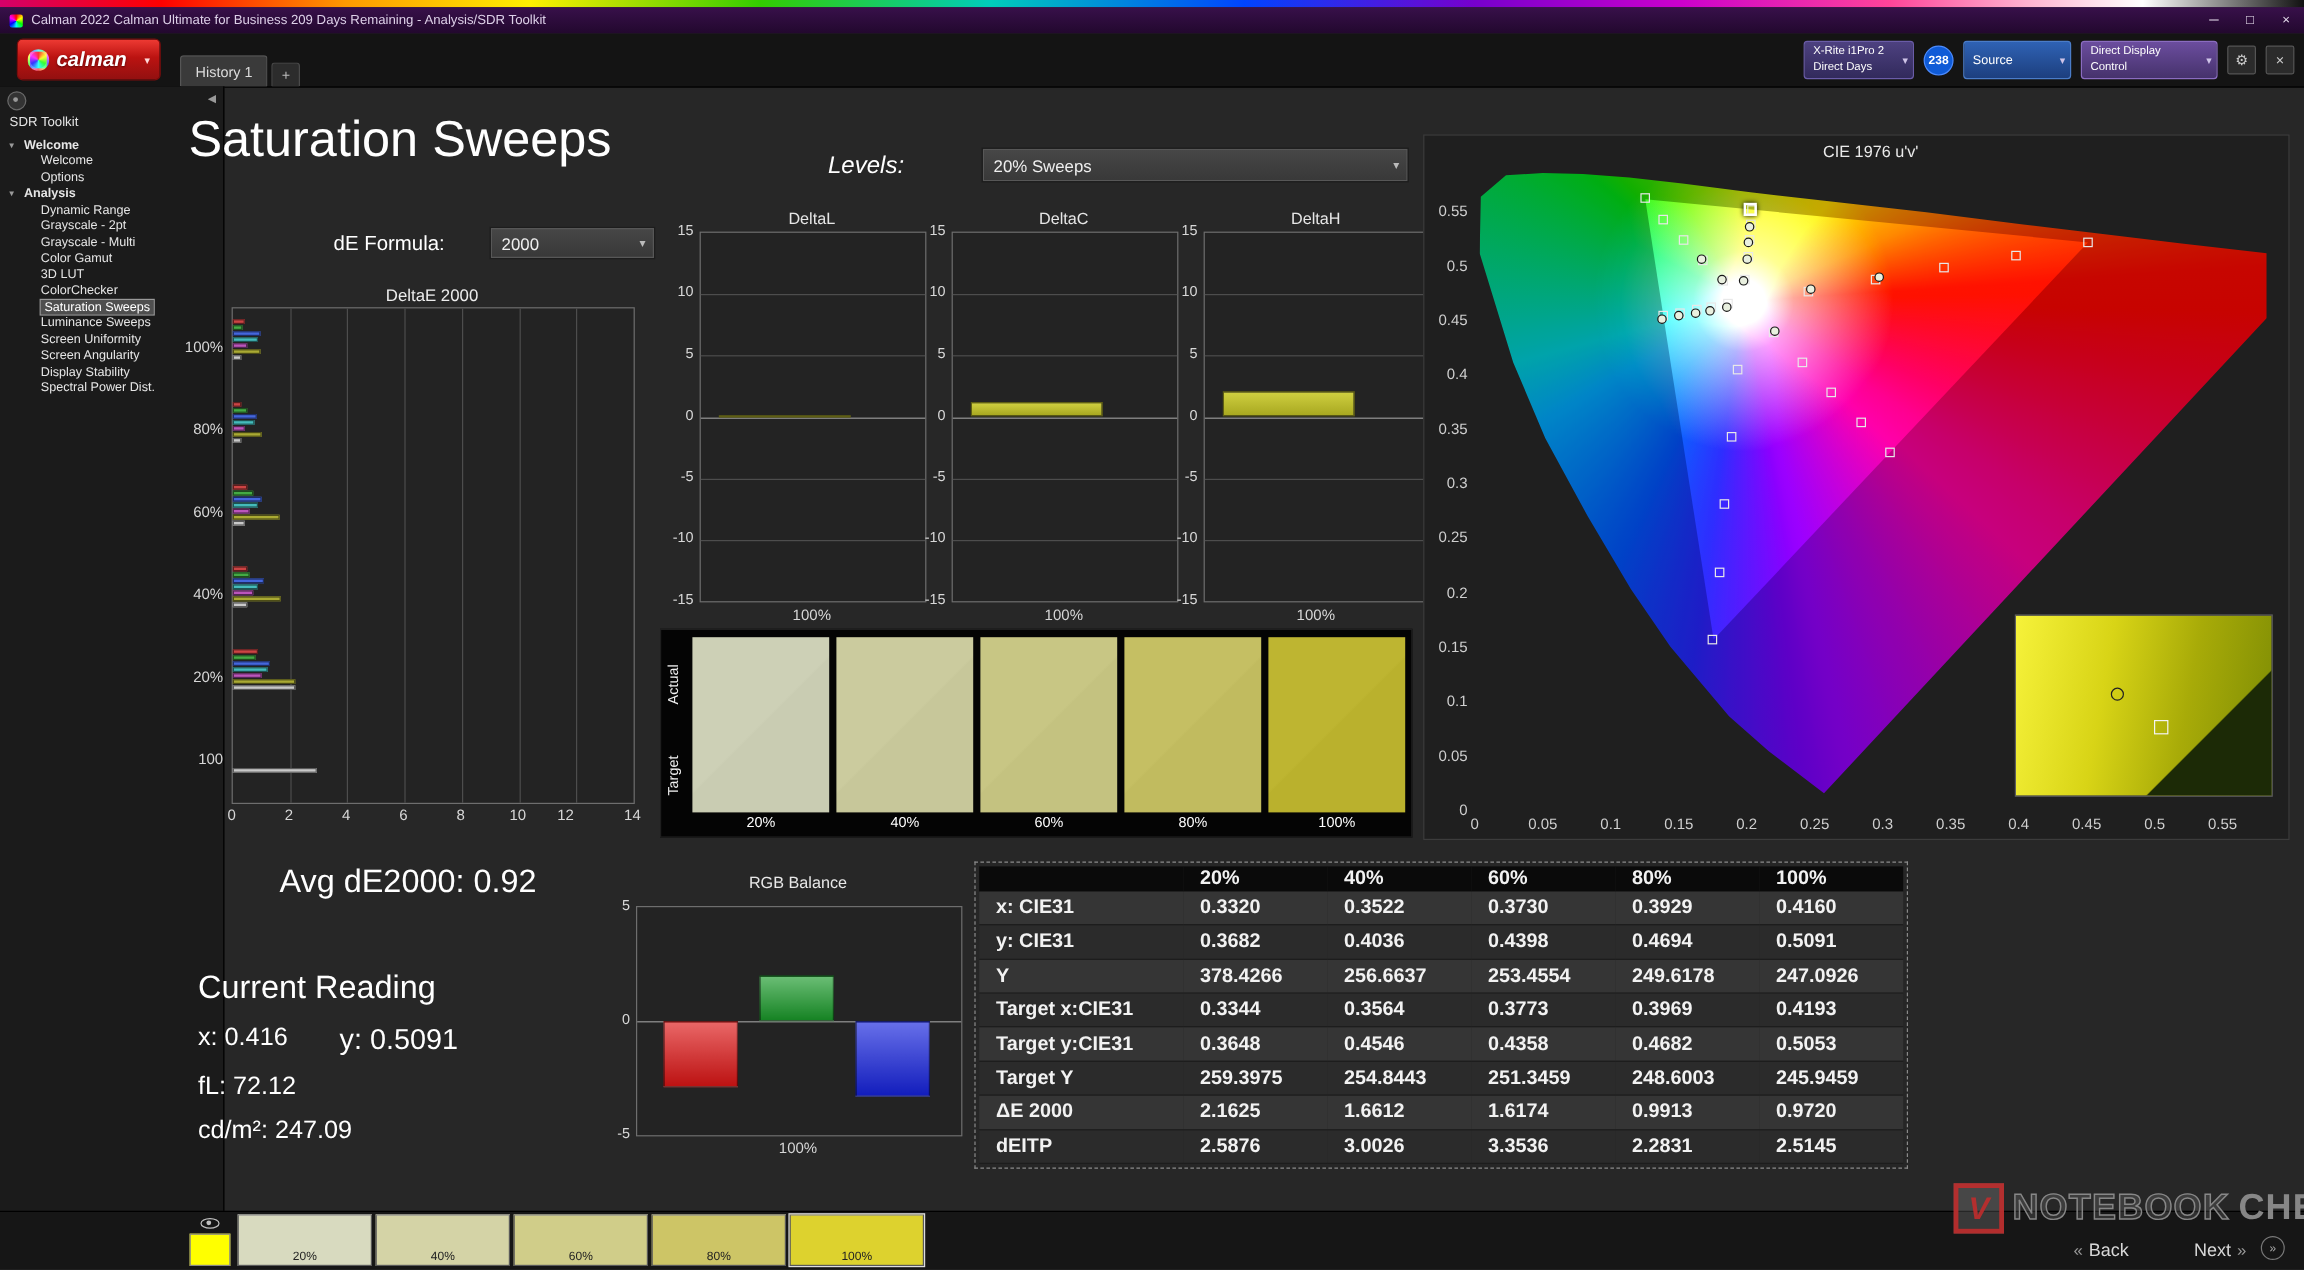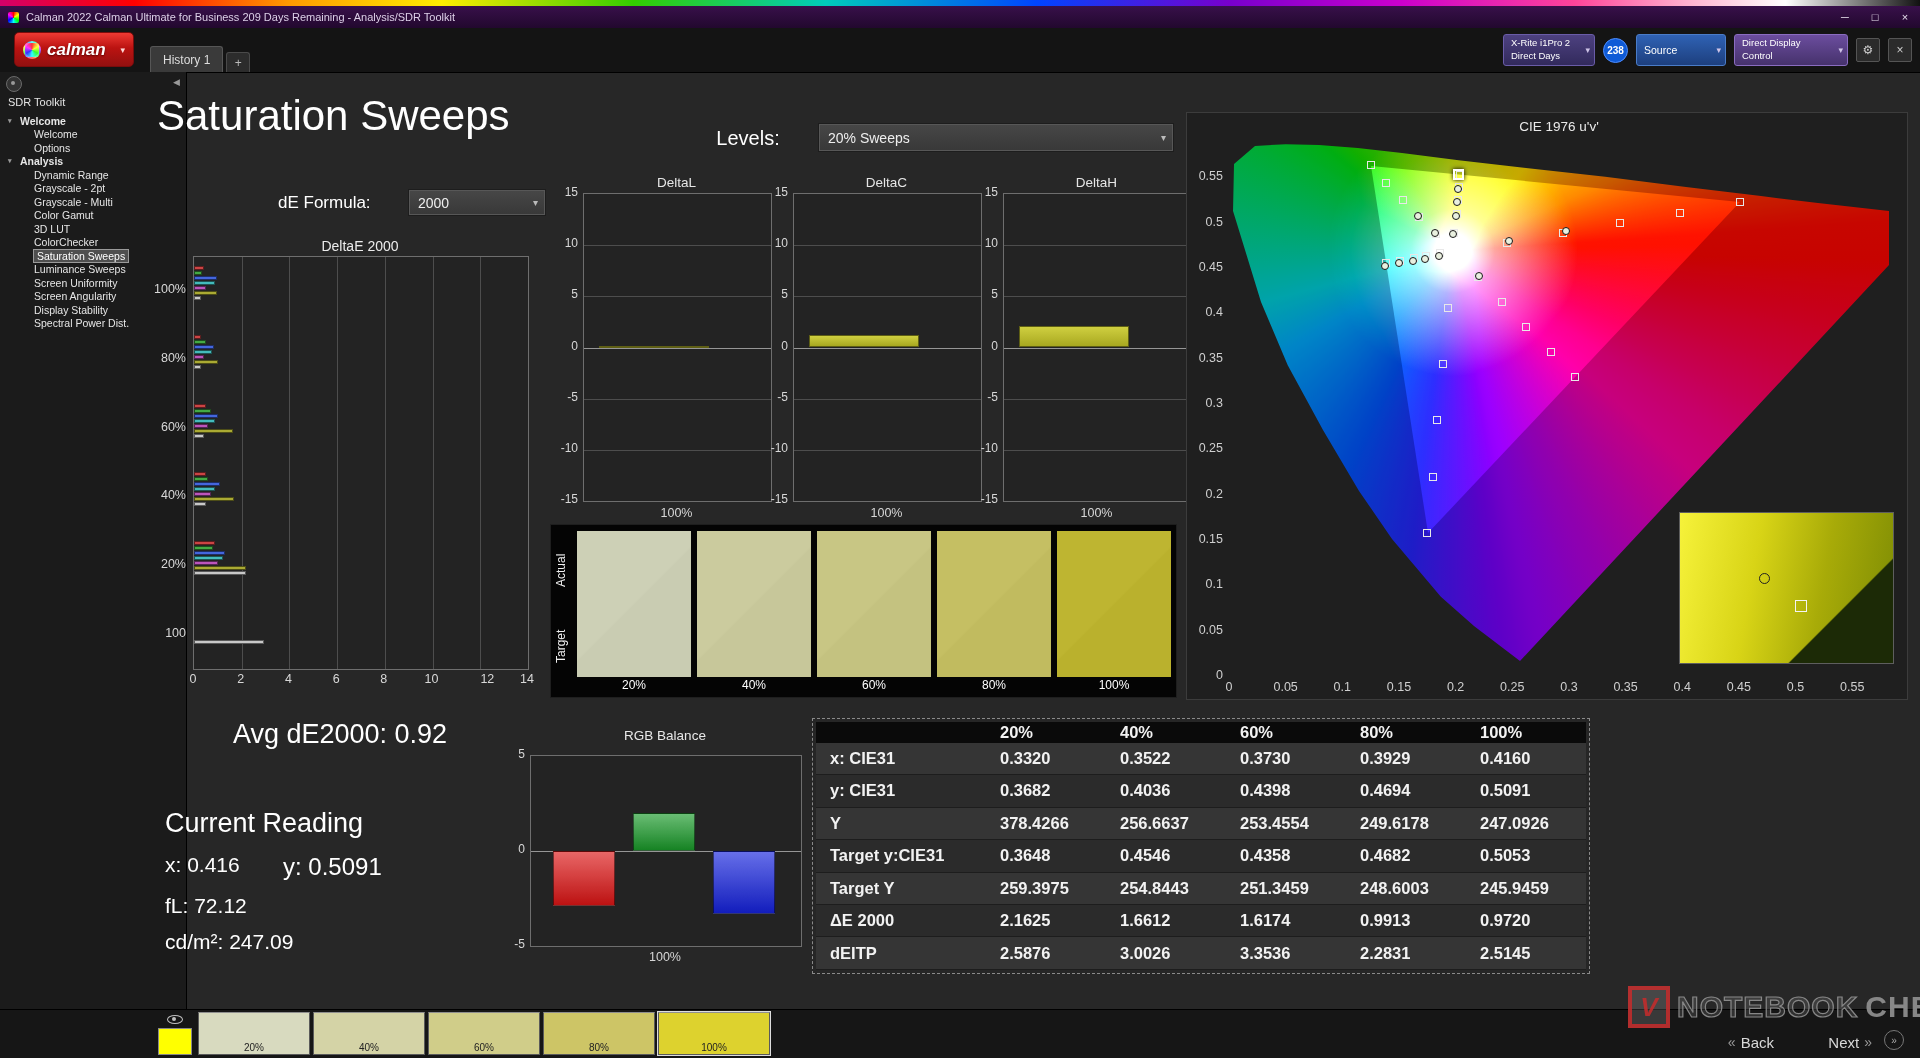--- a/index.html
+++ b/index.html
@@ -59,7 +59,7 @@
 
   
   .page-title{position:absolute;left:157px;top:92px;font-size:42px;font-weight:400;color:#fff;}
-  .levels-label{position:absolute;left:690px;top:127px;width:116px;text-align:center;font-size:20px;}
+  .levels-label{position:absolute;left:690px;top:127px;width:116px;text-align:left;font-size:20px;font-style:italic;}
   .dropdown{position:absolute;background:linear-gradient(#474747,#383838);border:1px solid #1d1d1d;
     box-shadow:inset 0 0 0 1px #575757;color:#eee;display:flex;align-items:center;padding:0 9px;box-sizing:border-box;}
   .dropdown .dd-caret{position:absolute;right:7px;color:#bbb;font-size:10px;}

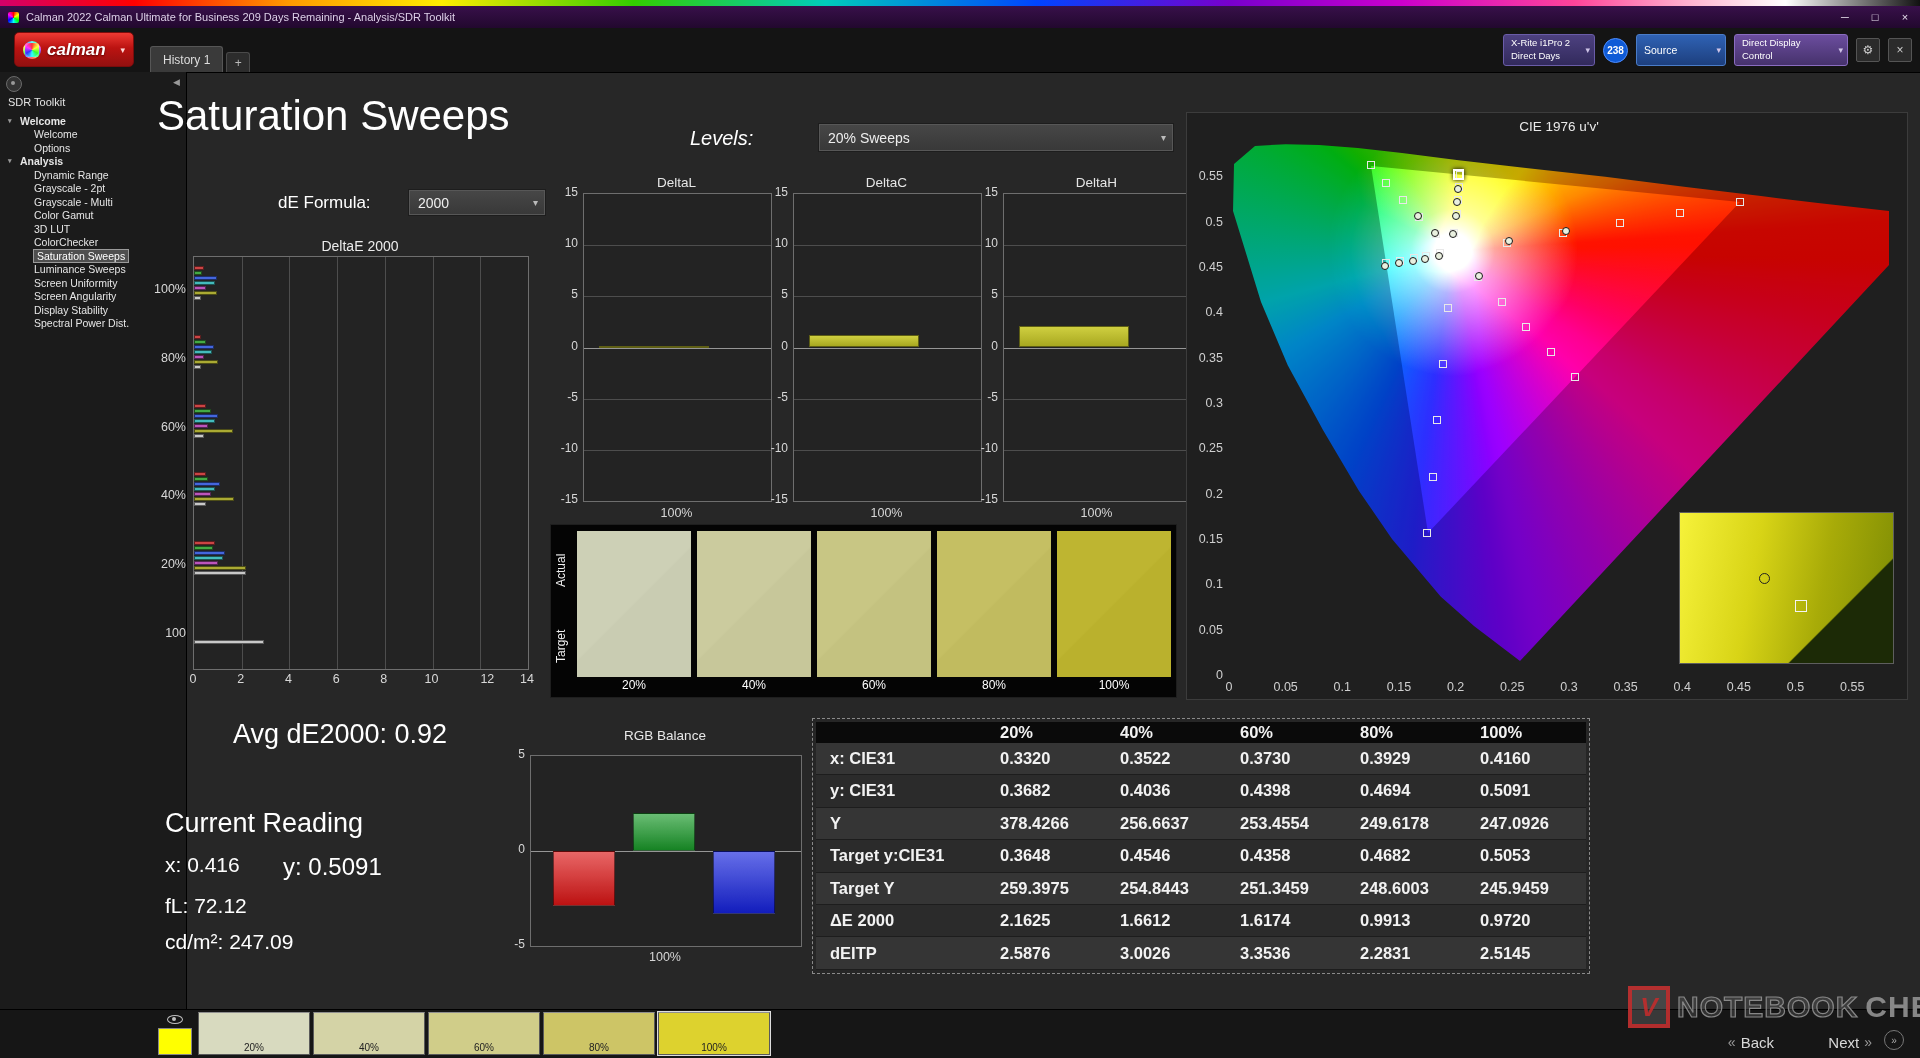--- a/index.html
+++ b/index.html
@@ -338,7 +338,7 @@
       <div class="axlab" style="left: 181.143px; top: 434px; width: 30px; text-align: center;">6</div>
       <div class="axlab" style="left: 228.857px; top: 434px; width: 30px; text-align: center;">8</div>
       <div class="axlab" style="left: 276.571px; top: 434px; width: 30px; text-align: center;">10</div>
-      <div class="axlab" style="left: 324.286px; top: 434px; width: 30px; text-align: right;">12</div>
+      <div class="axlab" style="left: 324.286px; top: 434px; width: 30px; text-align: left;">12</div>
       <div class="axlab" style="left: 372px; top: 434px; width: 30px; text-align: center;">14</div>
       <div class="axlab" style="left: 0px; top: 44.3333px; width: 46px; text-align: right;">100%</div>
       <div class="axlab" style="left: 0px; top: 113px; width: 46px; text-align: right;">80%</div>

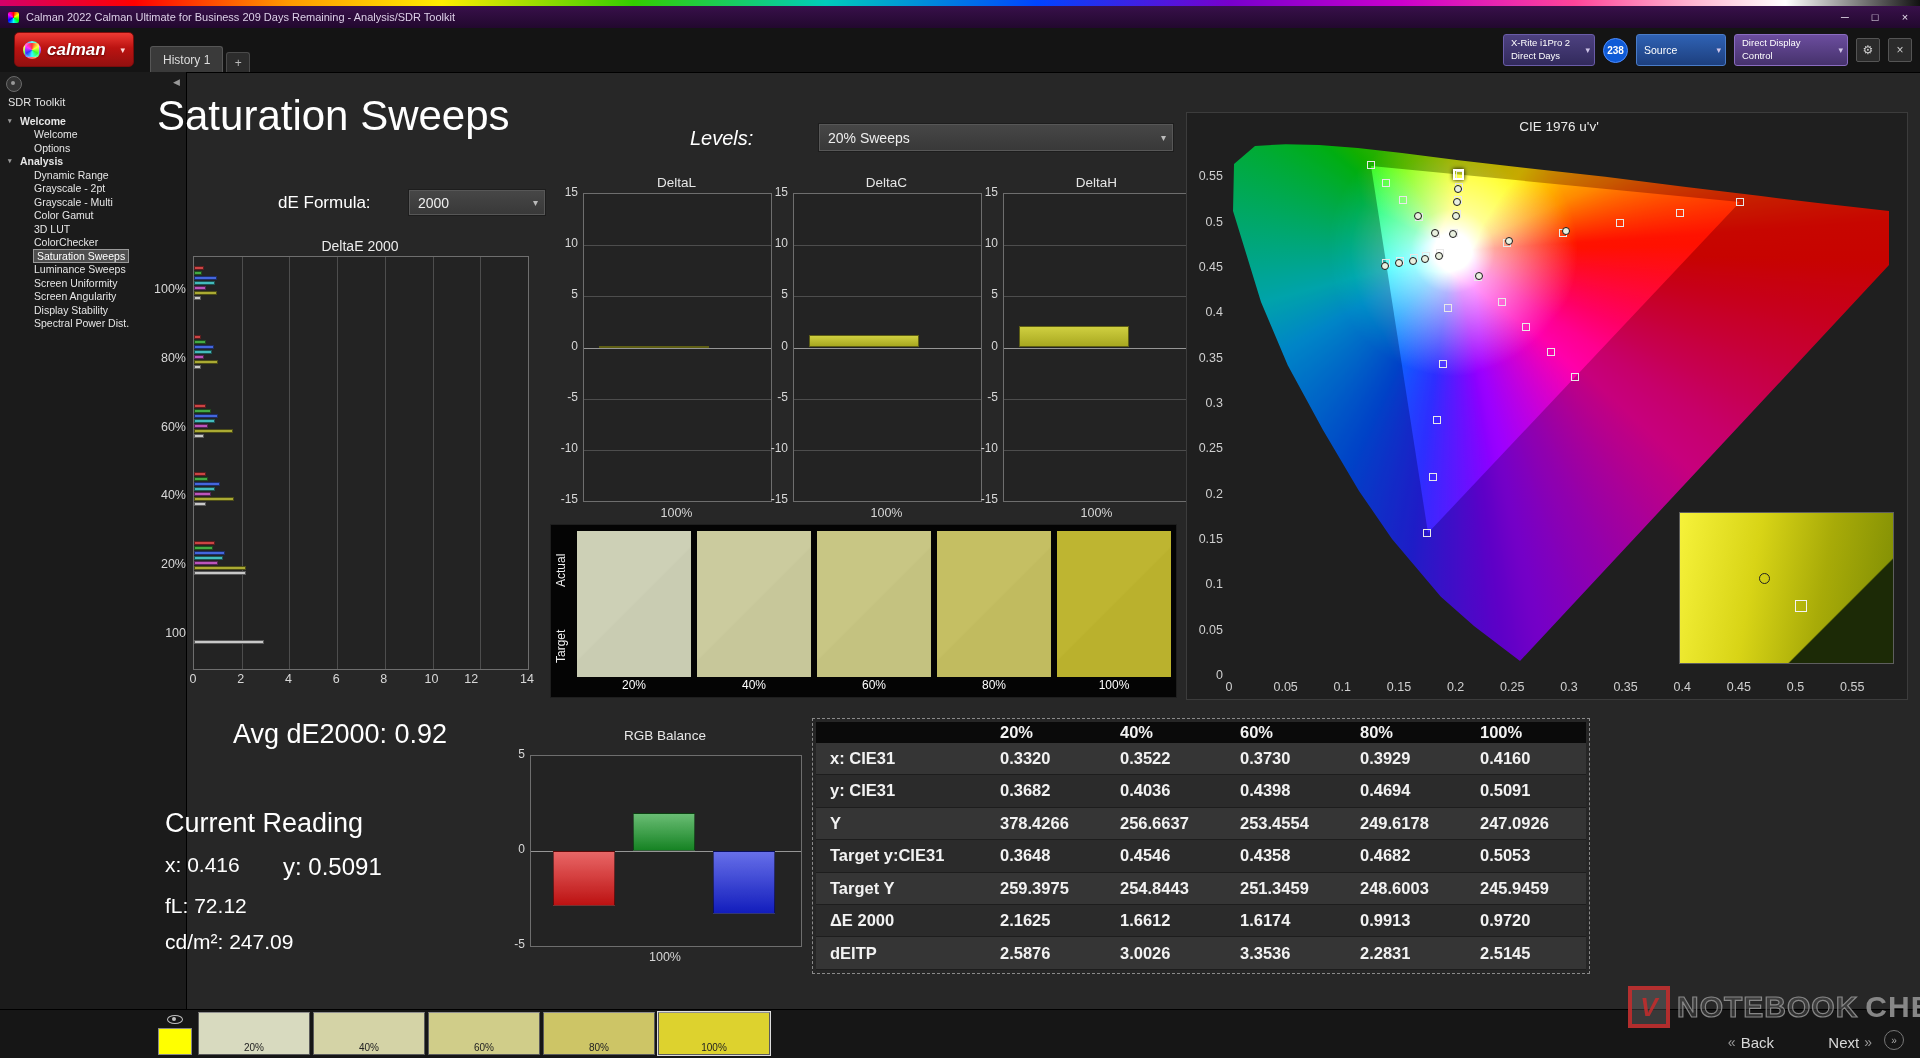--- a/index.html
+++ b/index.html
@@ -569,6 +569,14 @@
             <td>247.0926</td>
           </tr>
           <tr>
+            <td>Target x:CIE31</td>
+            <td>0.3344</td>
+            <td>0.3564</td>
+            <td>0.3773</td>
+            <td>0.3969</td>
+            <td>0.4193</td>
+          </tr>
+          <tr>
             <td>Target y:CIE31</td>
             <td>0.3648</td>
             <td>0.4546</td>

